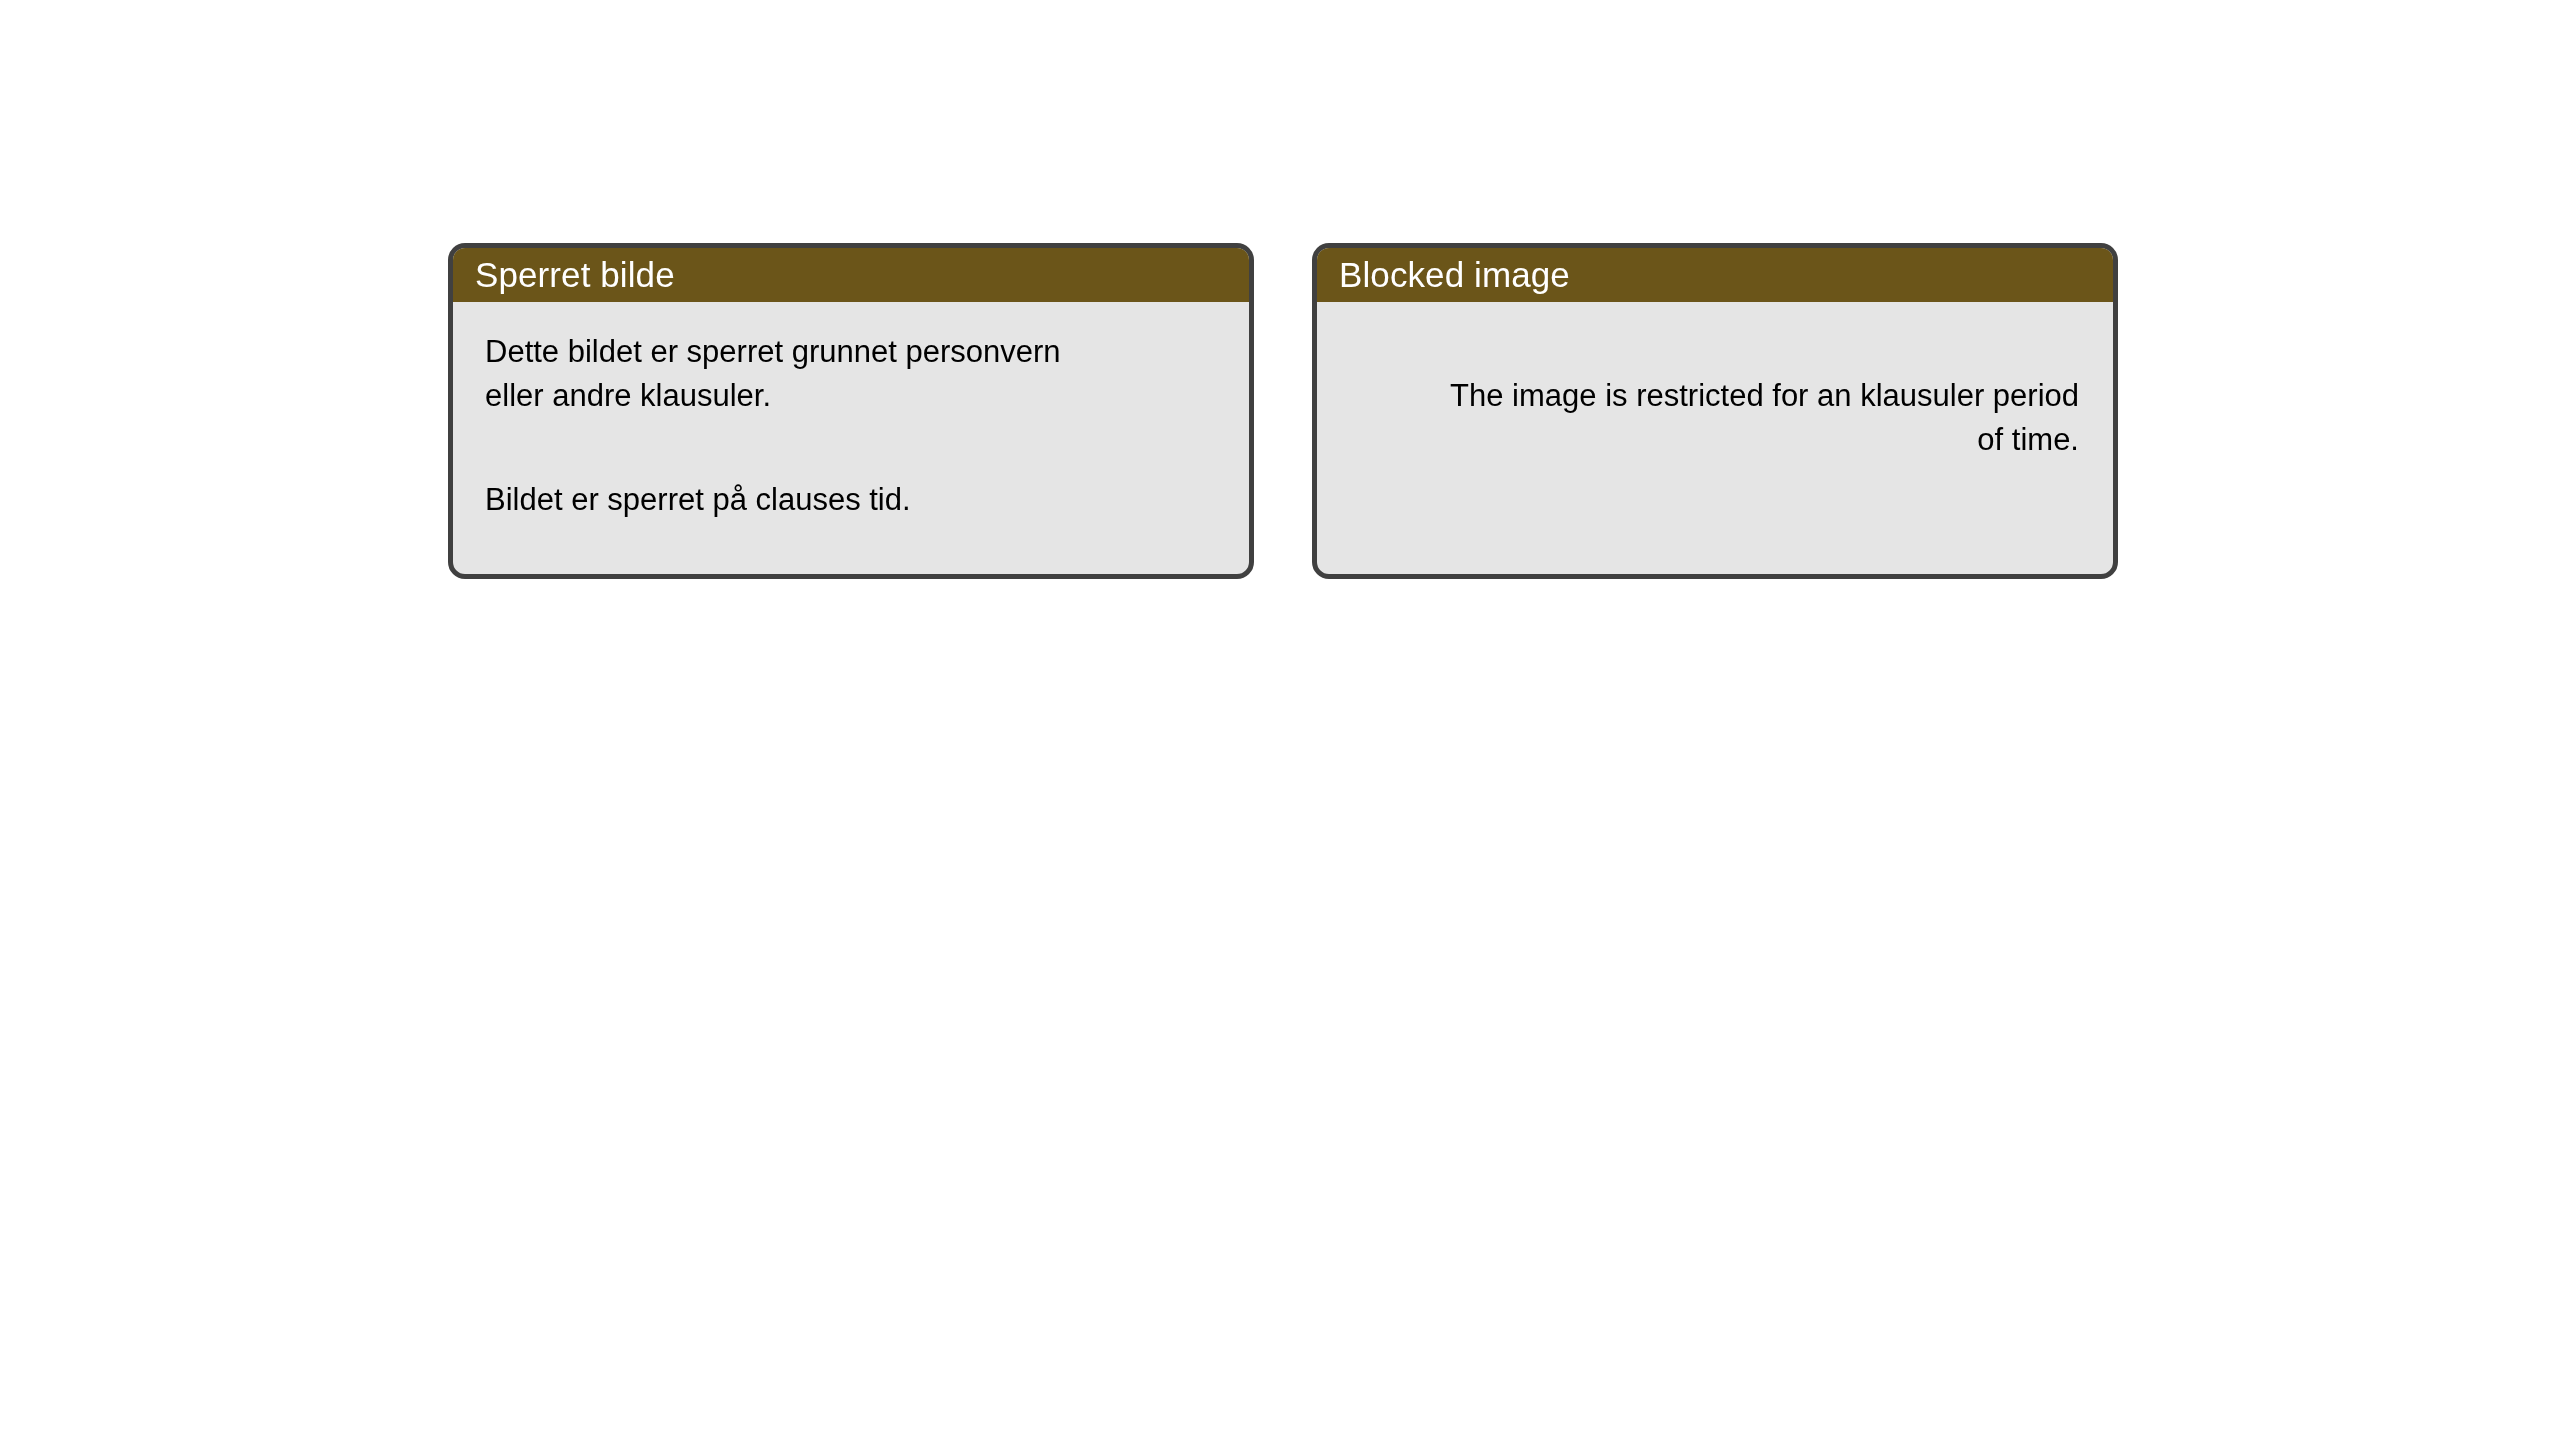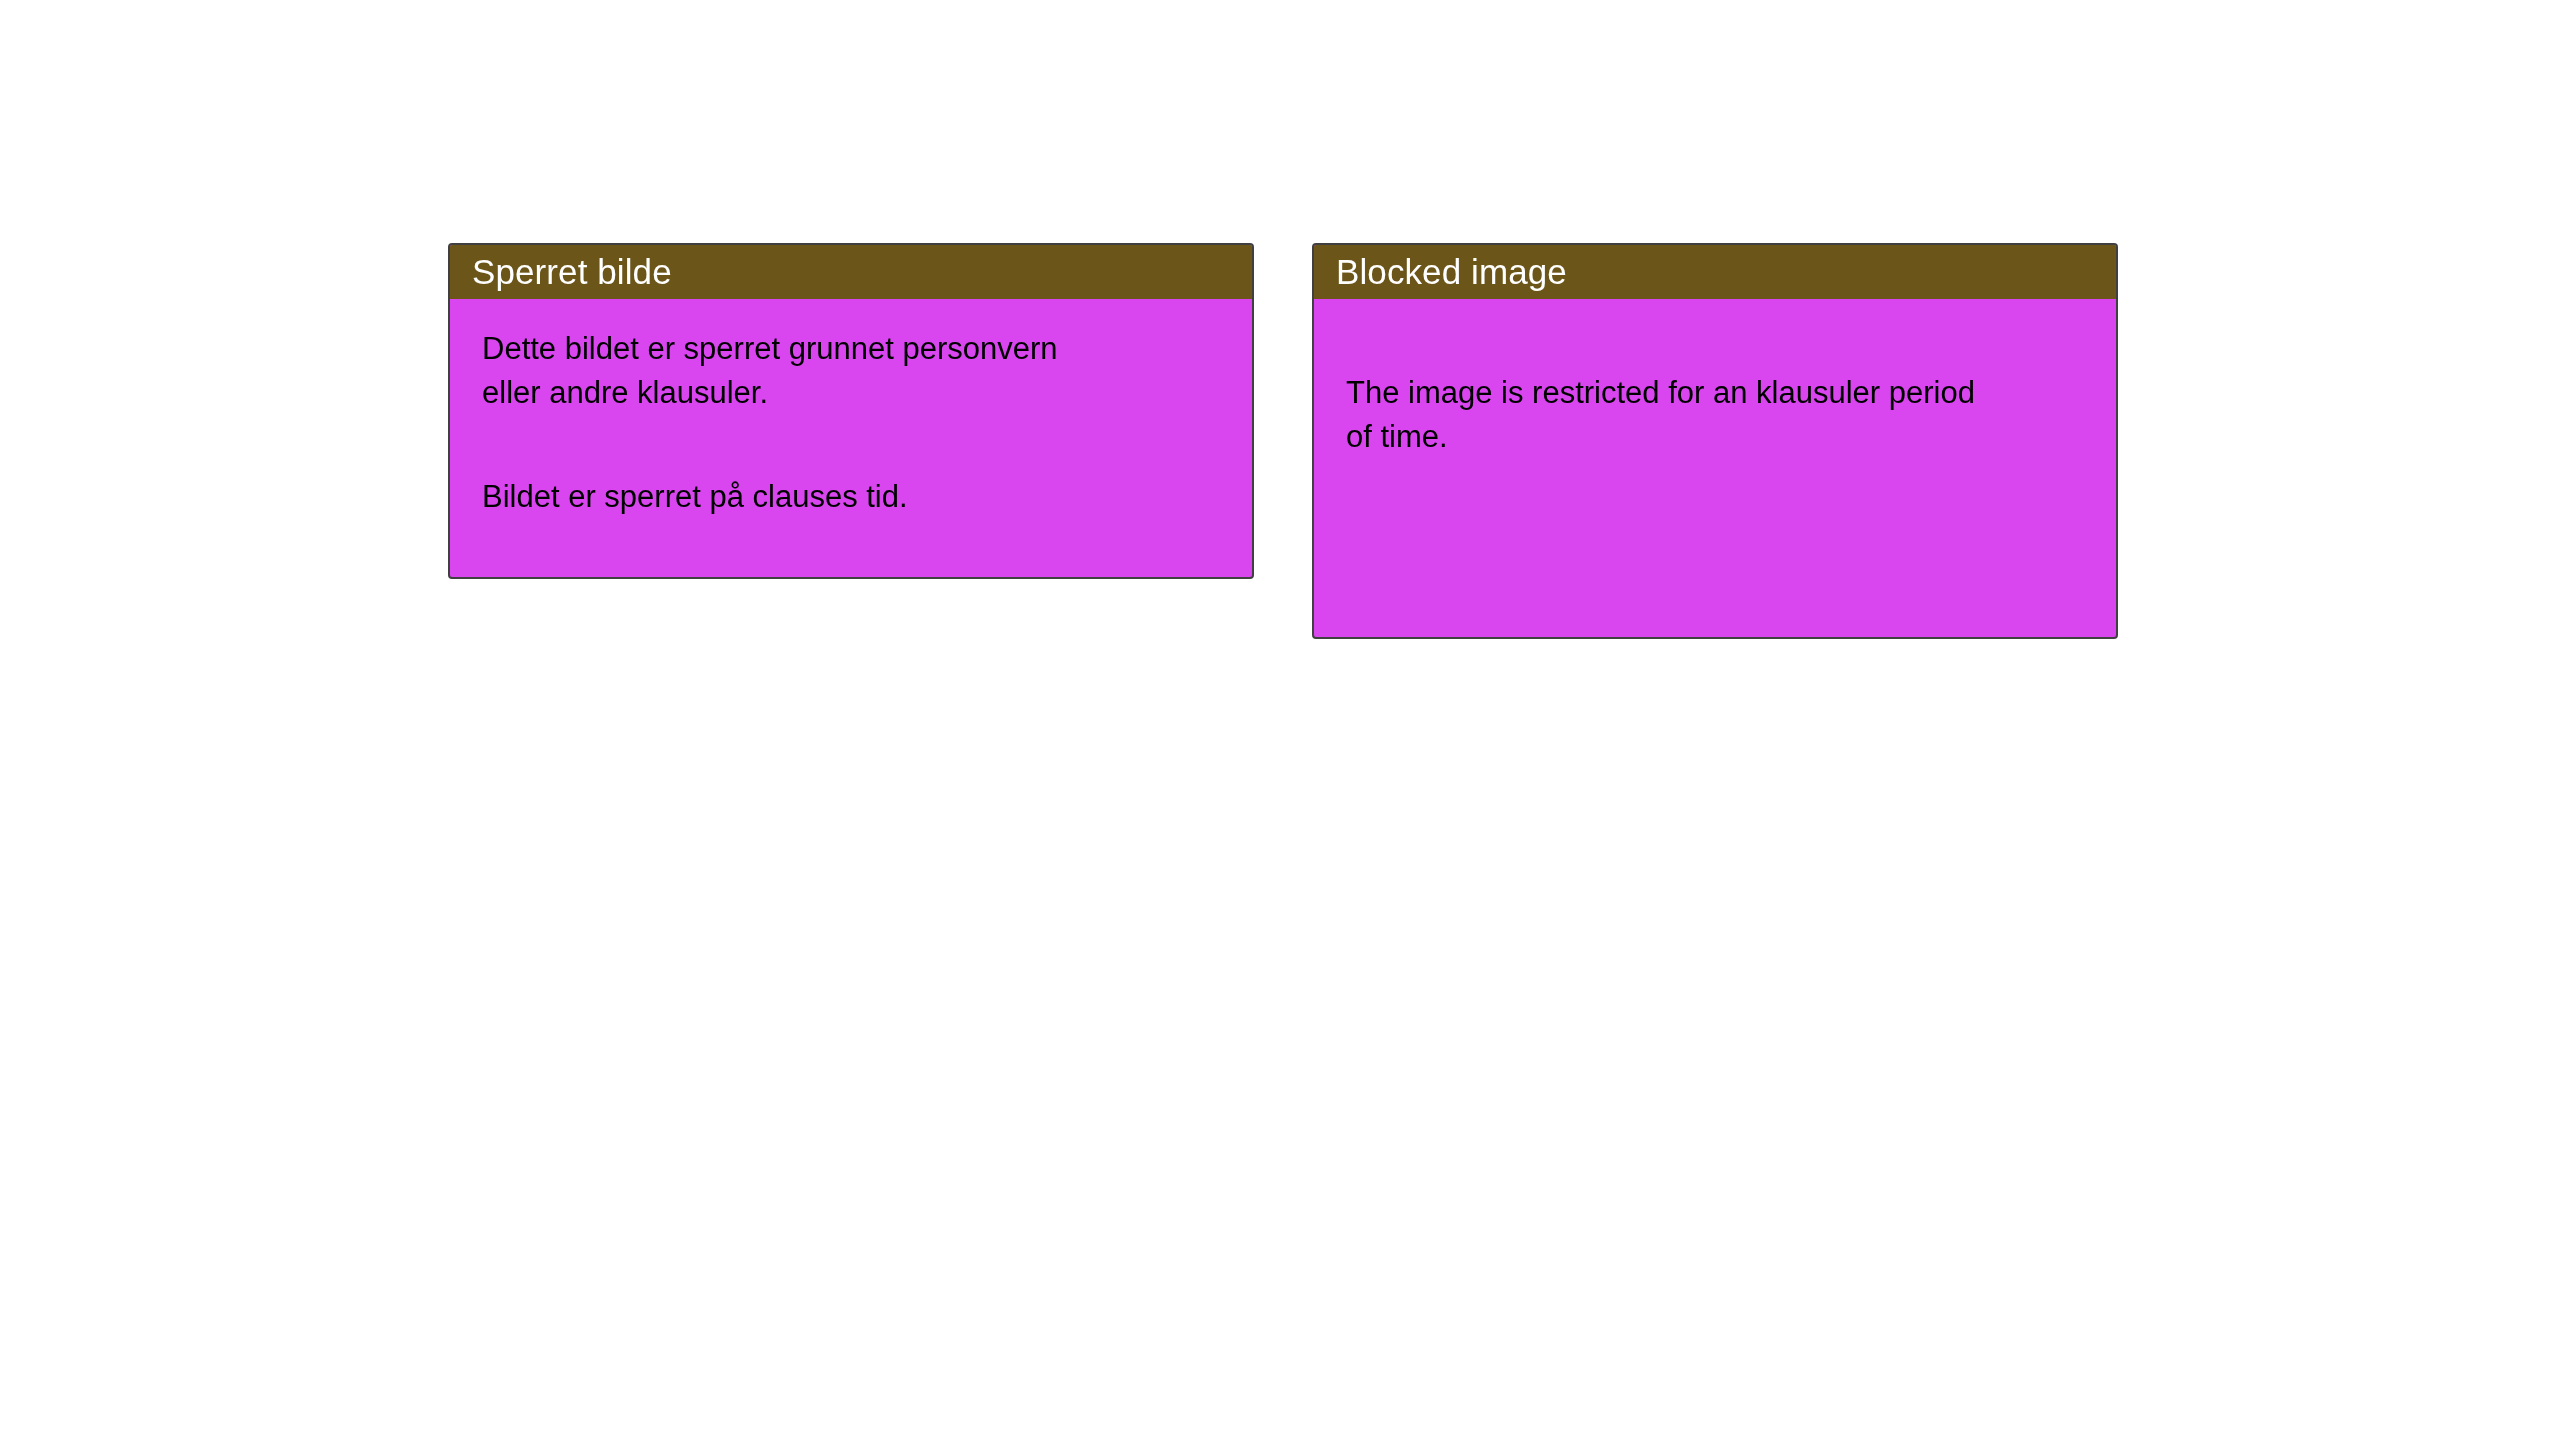--- a/index.html
+++ b/index.html
@@ -25,9 +25,9 @@
   .notice-card {
     position: absolute;
     box-sizing: border-box;
-    background: #d946ef;
-    border: 2px solid #404040;
-    border-radius: 4px;
+    background: #e5e5e5;
+    border: 5px solid #404040;
+    border-radius: 17px;
     overflow: hidden;
   }
 

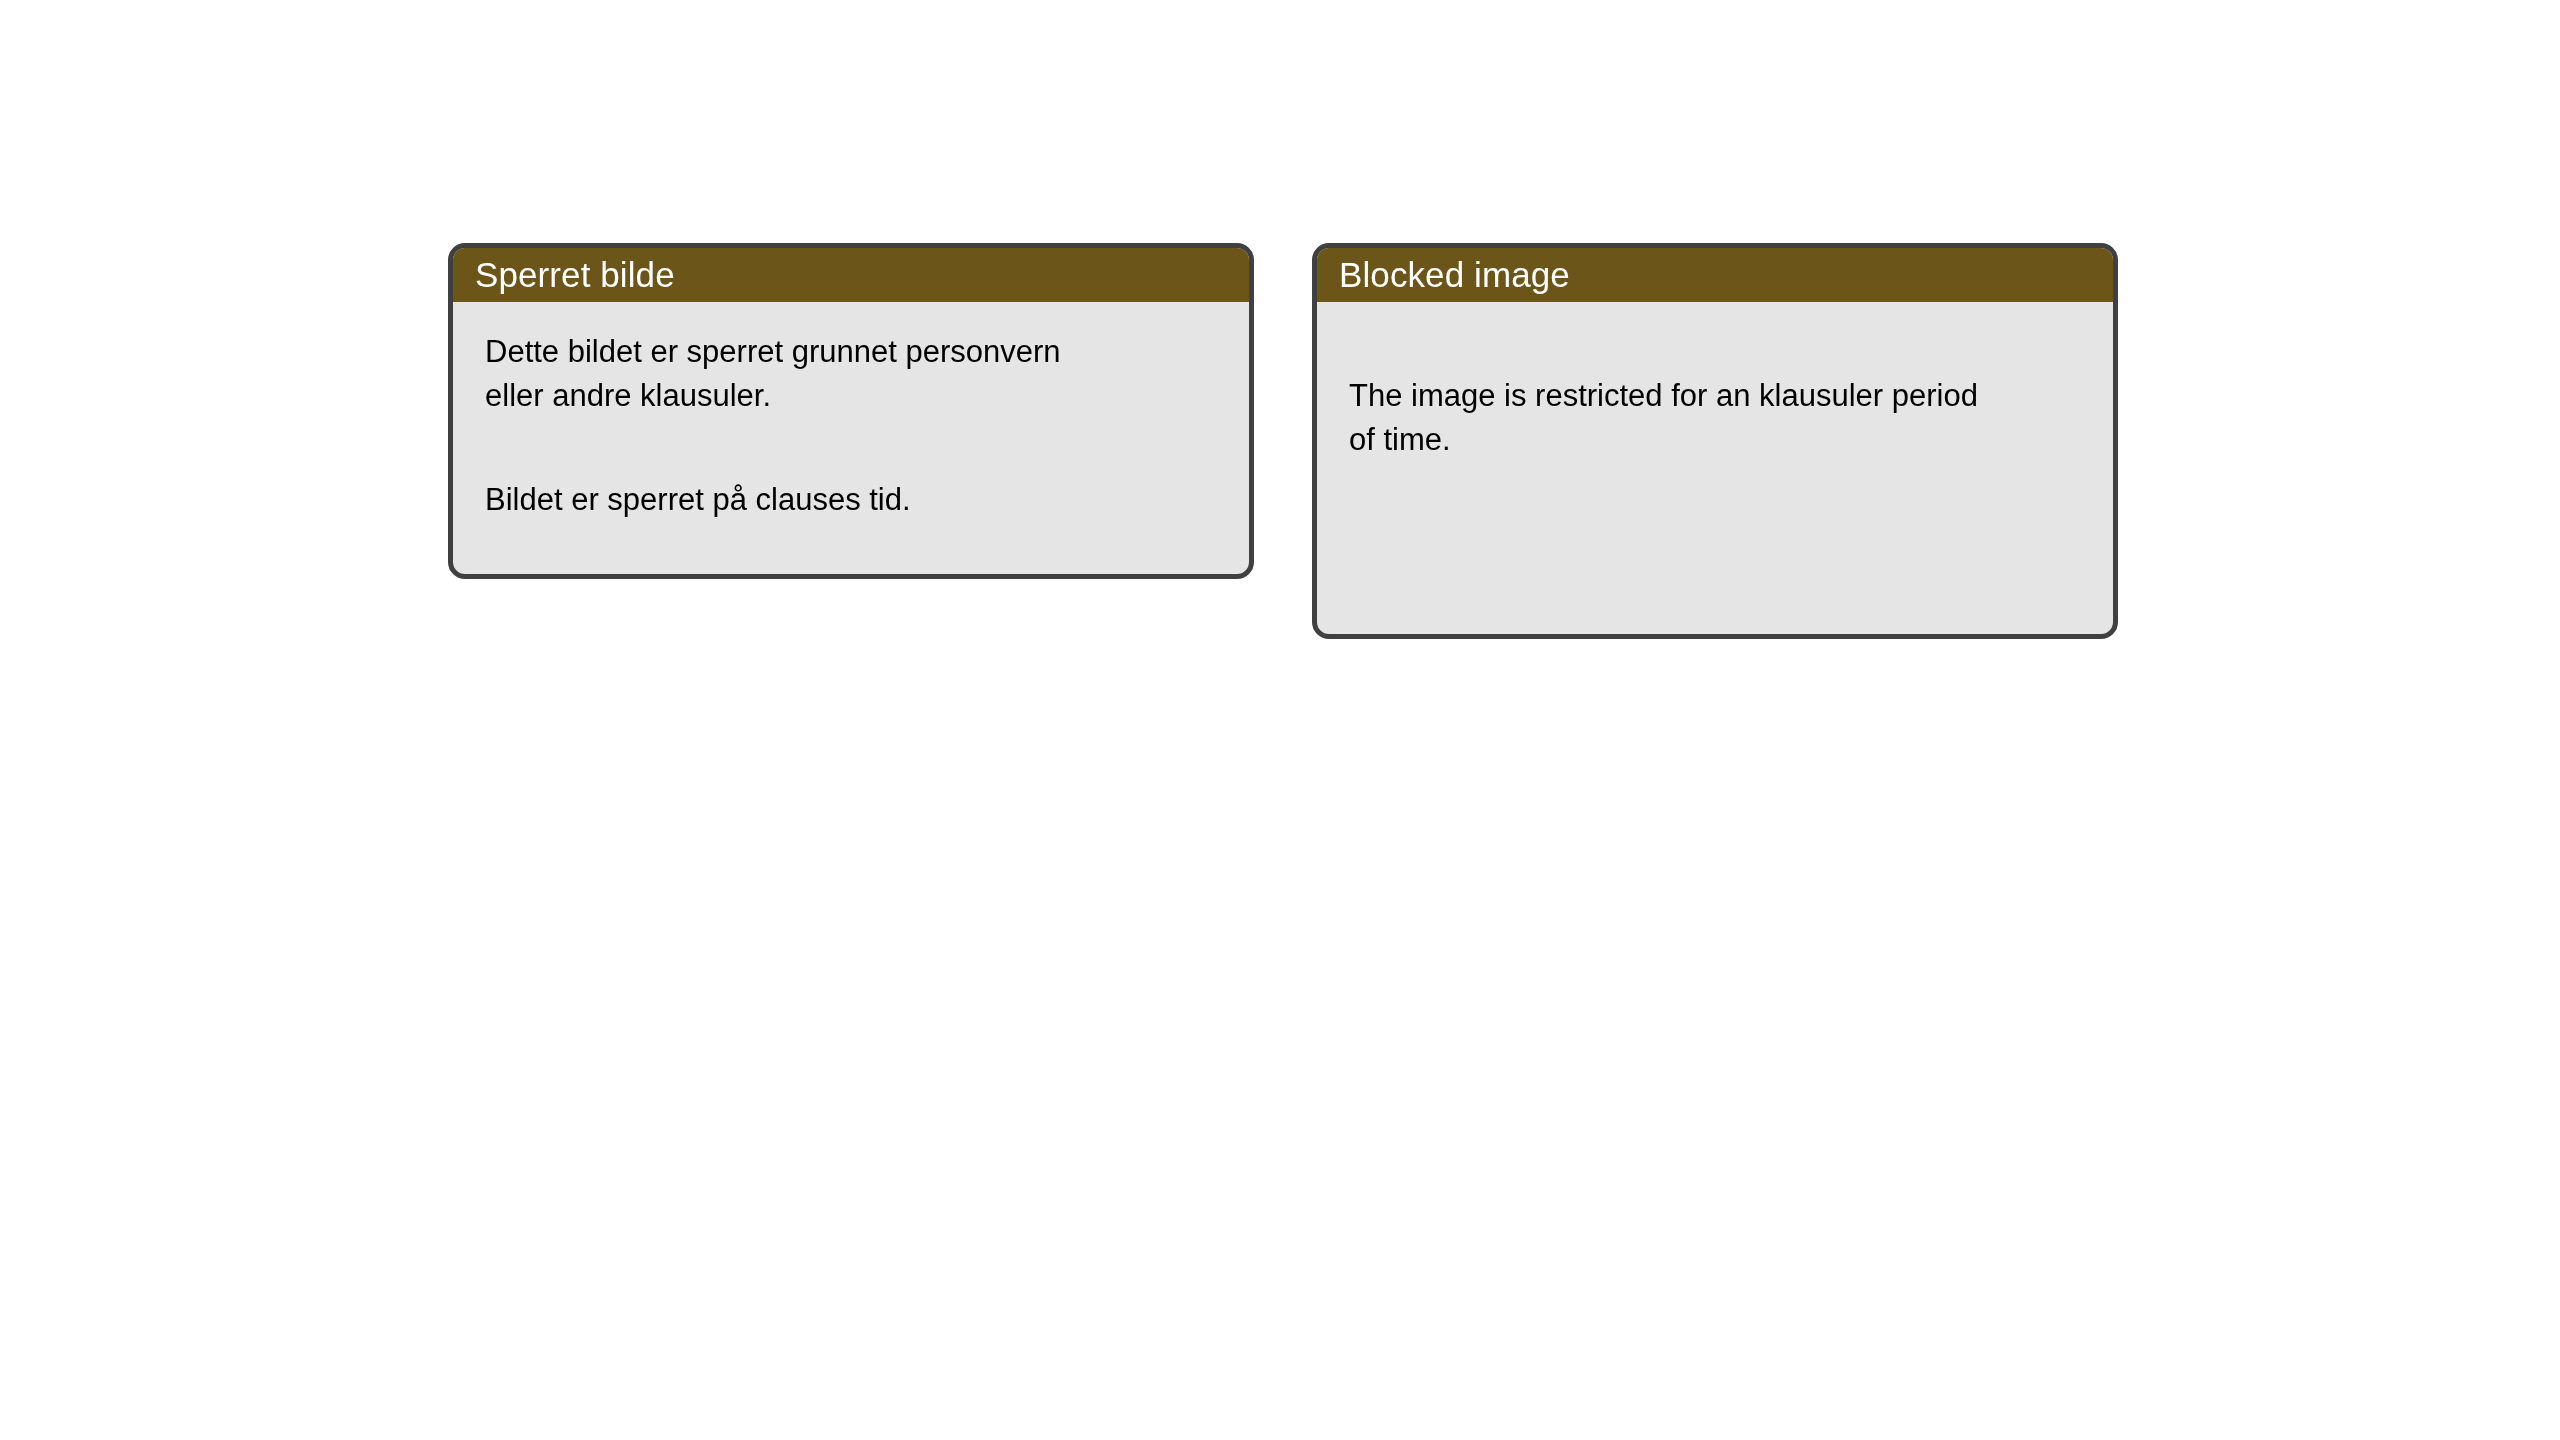--- a/index.html
+++ b/index.html
@@ -42,7 +42,8 @@
     left: 1312px;
     top: 243px;
     width: 806px;
-    height: 396px;
+    height: 336px;
+    text-align: right;
   }
 
   .card-header {

